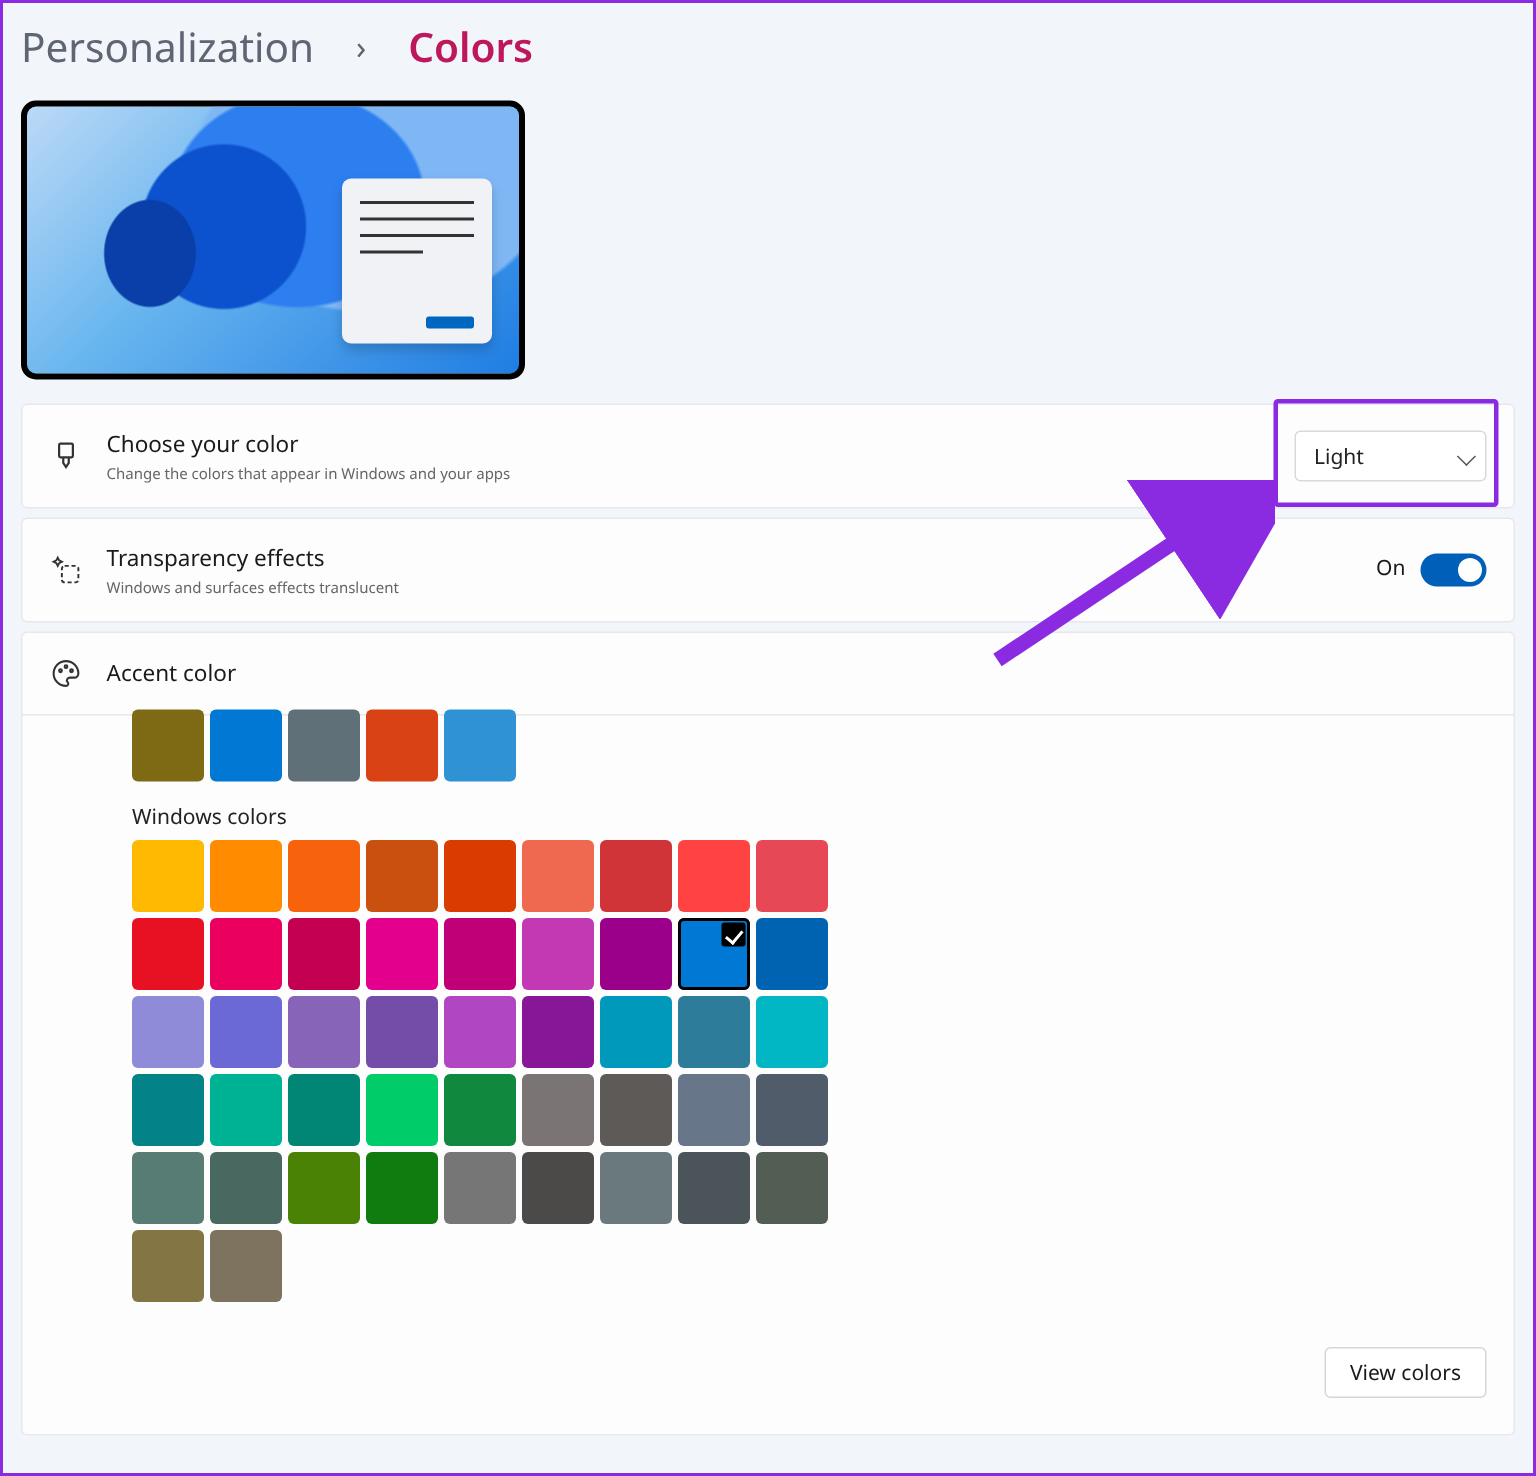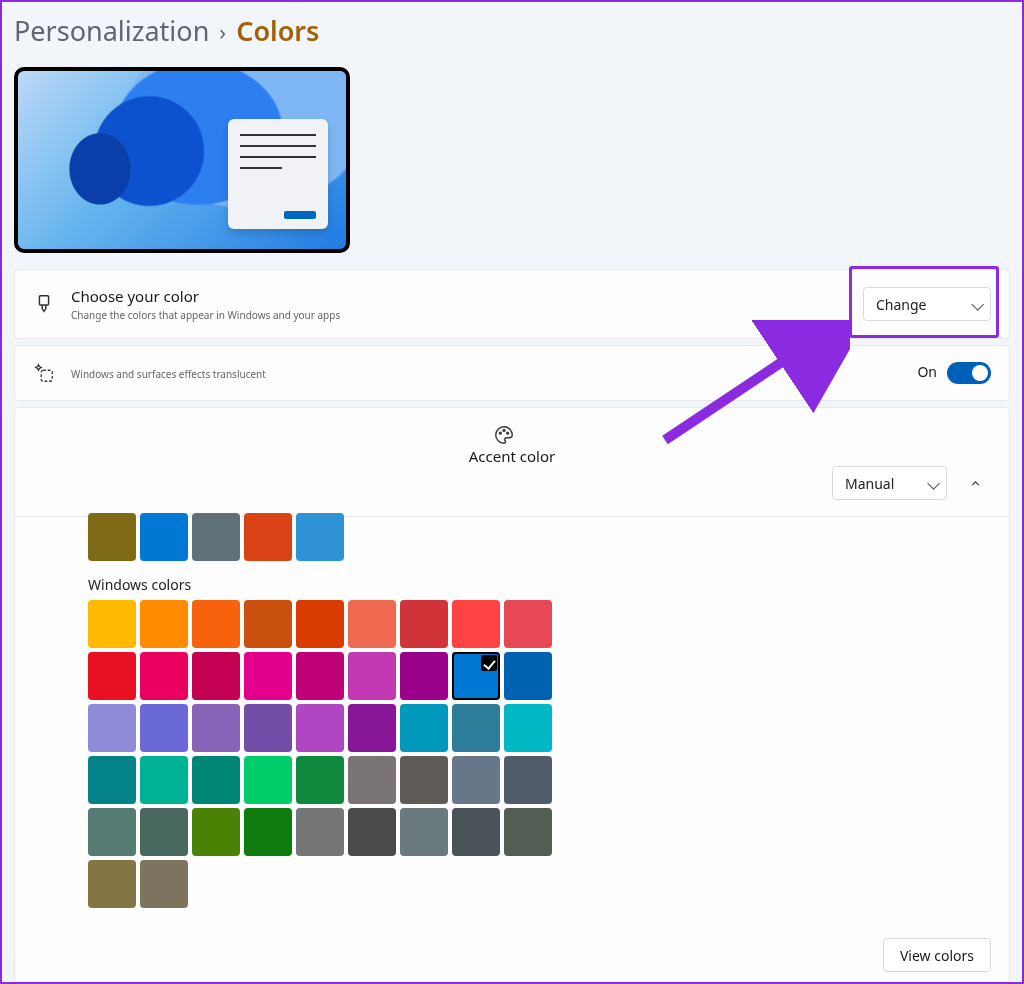--- a/index.html
+++ b/index.html
@@ -17,7 +17,7 @@
     padding: 10px 12px 18px 12px;
     display: flex;
     align-items: center;
-    gap: 10px;
+    gap: 28px;
     font-size: 27px;
   }
   .breadcrumb .parent { color: #5f6673; font-weight: 400; }

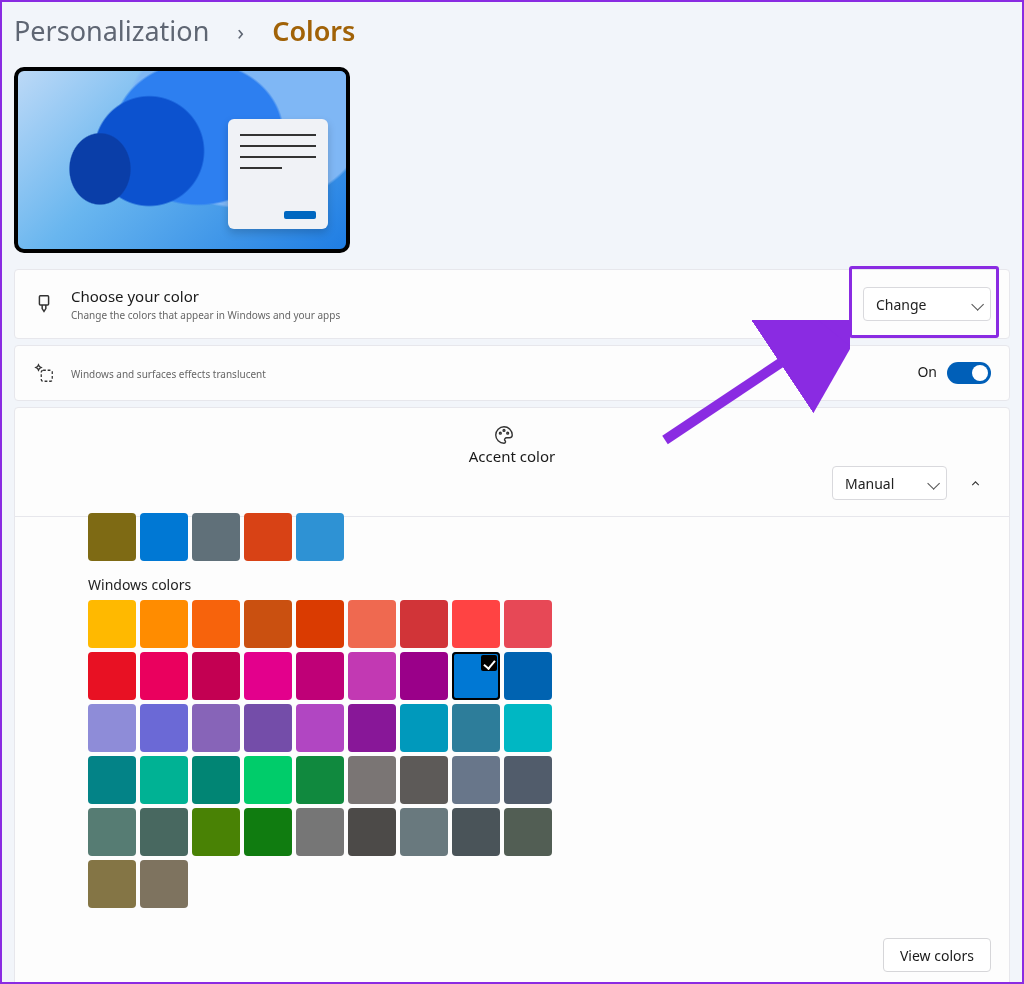--- a/index.html
+++ b/index.html
@@ -22,7 +22,7 @@
   }
   .breadcrumb .parent { color: #5f6673; font-weight: 400; }
   .breadcrumb .sep    { color: #5f6673; font-weight: 400; font-size: 22px;}
-  .breadcrumb .leaf   { color: #a16207; font-weight: 600; }
+  .breadcrumb .leaf   { color: #be185d; font-weight: 600; }
 
   .preview {
     margin: 0 0 16px 12px;

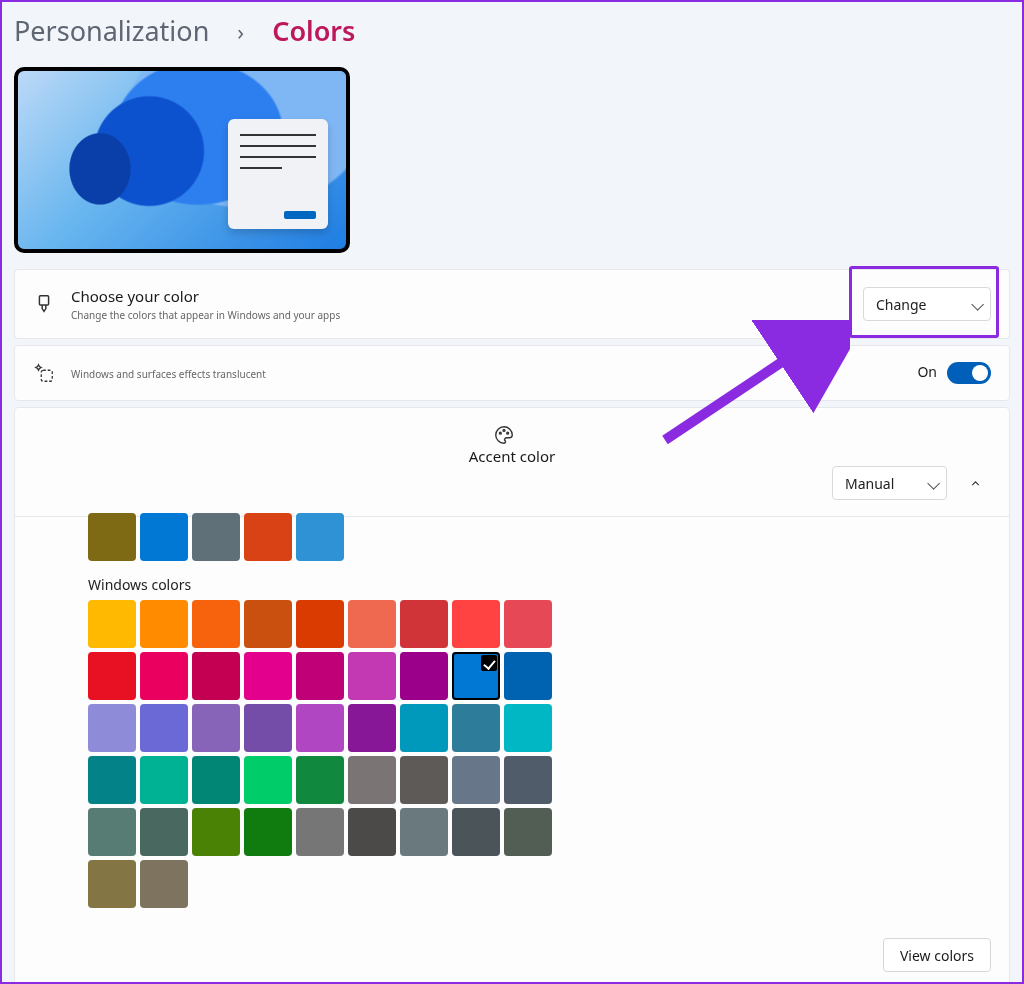--- a/index.html
+++ b/index.html
@@ -154,7 +154,7 @@
     </div>
     <div class="panel-right">
       <div class="dropdown">
-        <span>Change</span>
+        <span>Light</span>
       </div>
     </div>
     <div class="highlight-box"></div>

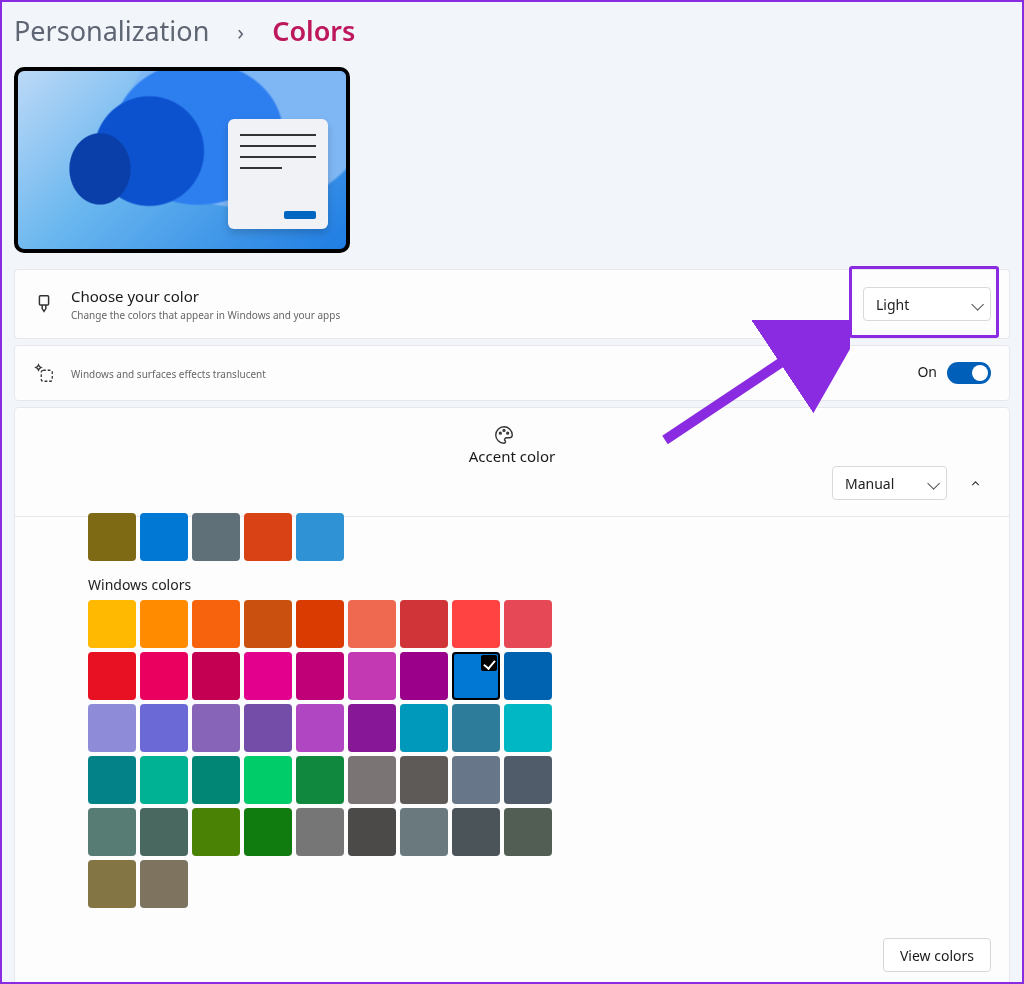--- a/index.html
+++ b/index.html
@@ -168,6 +168,7 @@
       </svg>
     </div>
     <div class="panel-text">
+      <div class="title">Transparency effects</div>
       <div class="sub">Windows and surfaces effects translucent</div>
     </div>
     <div class="panel-right toggle-wrap">

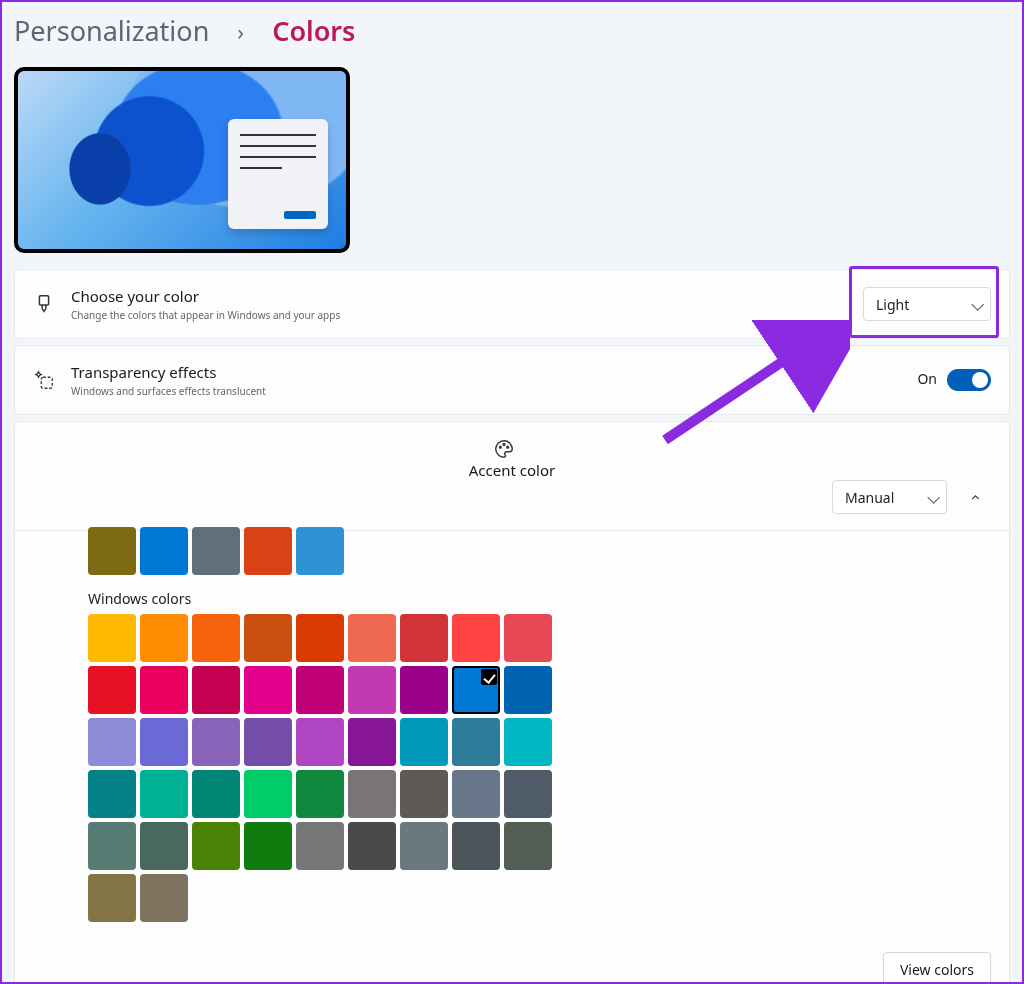--- a/index.html
+++ b/index.html
@@ -177,7 +177,7 @@
     </div>
   </div>
 
-  <div class="panel" style="margin-bottom:0; border-radius:4px 4px 0 0;flex-direction:column;">
+  <div class="panel" style="margin-bottom:0; border-radius:4px 4px 0 0;">
     <div class="panel-icon">
       <svg viewBox="0 0 24 24" fill="none" stroke="currentColor" stroke-width="1.5">
         <path d="M12 3a9 9 0 100 18c2 0 2-2 1-3s0-3 2-3h3a3 3 0 003-3 9 9 0 00-9-9z"></path>

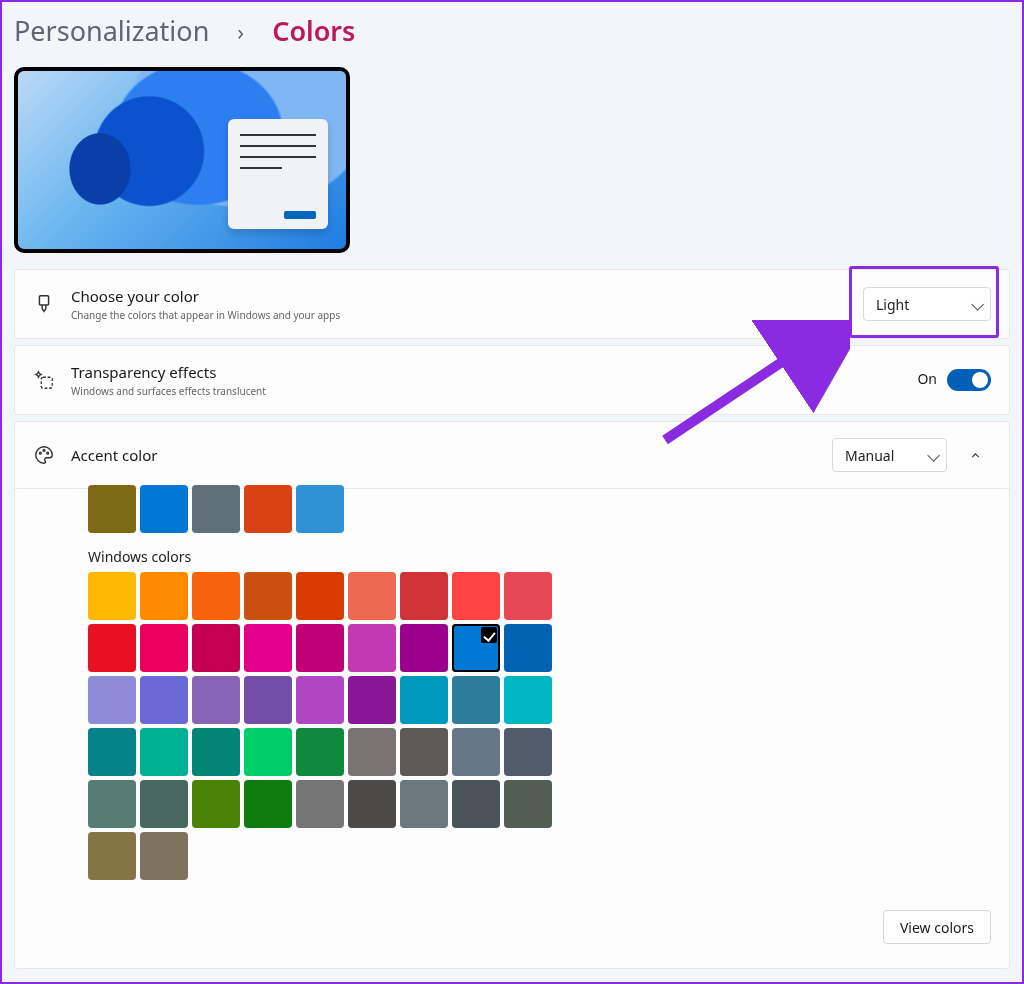--- a/index.html
+++ b/index.html
@@ -188,16 +188,6 @@
     </div>
     <div class="panel-text">
       <div class="title">Accent color</div>
-    </div>
-    <div class="panel-right">
-      <div class="dropdown" style="min-width:115px">
-        <span>Manual</span>
-      </div>
-      <div class="expander-icon">
-        <svg viewBox="0 0 24 24" fill="none" stroke="#333" stroke-width="2">
-            <path d="M6 15l6-6 6 6"></path>
-          </svg>
-      </div>
     </div>
   </div>
 

